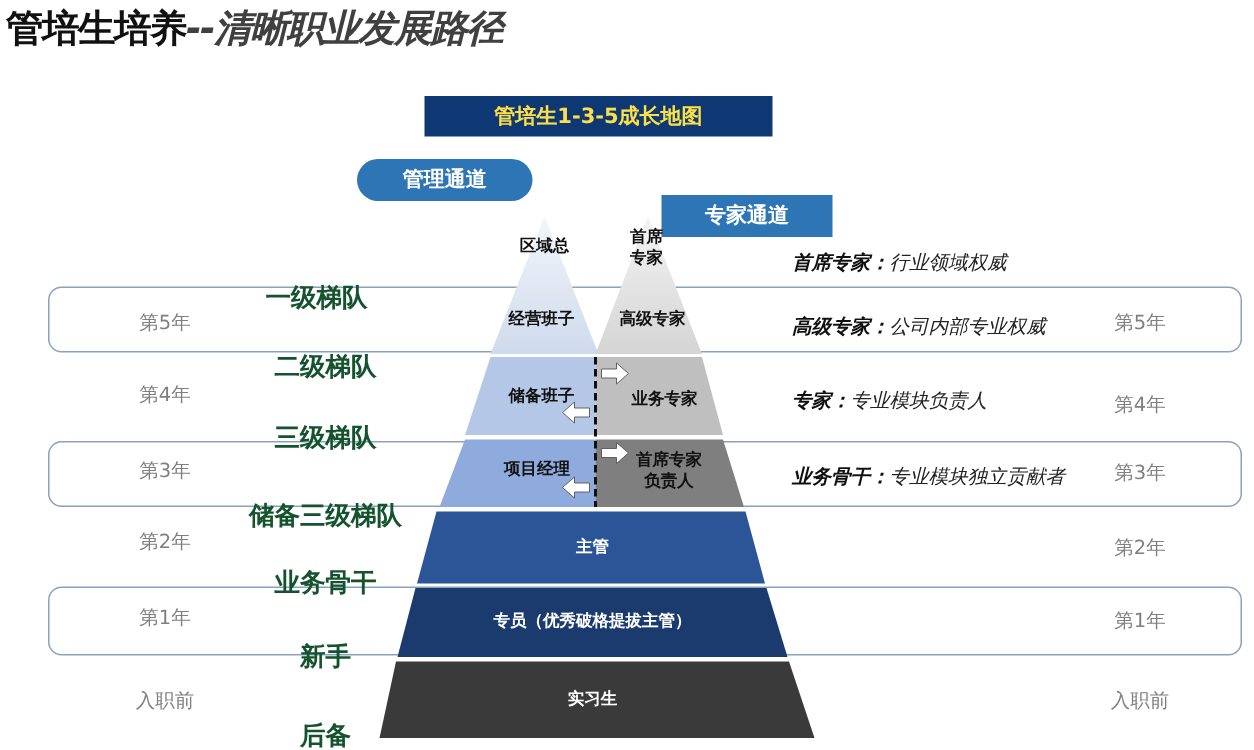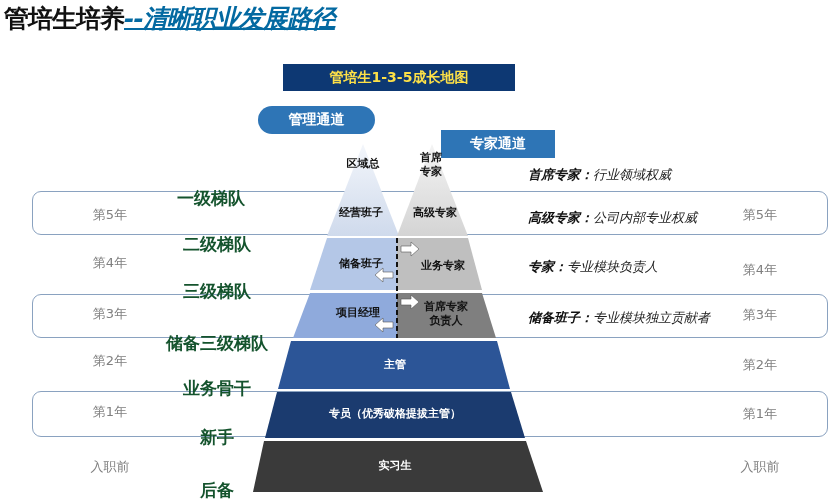--- a/index.html
+++ b/index.html
@@ -7,7 +7,7 @@
          font-family:"DejaVu Sans", "Liberation Sans", sans-serif; }
   .abs { position:absolute; }
   .title { left:4px; top:2px; font-size:25px; font-weight:bold; color:#111; letter-spacing:-1px; white-space:nowrap; }
-  .title .sub { color:#0369a1; font-style:italic; text-decoration:underline; text-decoration-thickness:2px; }
+  .title .sub { color:#404040; font-style:italic; text-decoration-thickness:2px; }
   .banner { left:283px; top:64px; width:232px; height:27px; background:#0d3873; color:#fde047;
             font-size:14px; font-weight:bold; display:flex; align-items:center; justify-content:center; }
   .channel { height:28px; background:#2e75b6; color:#fff; font-size:14px; font-weight:bold;

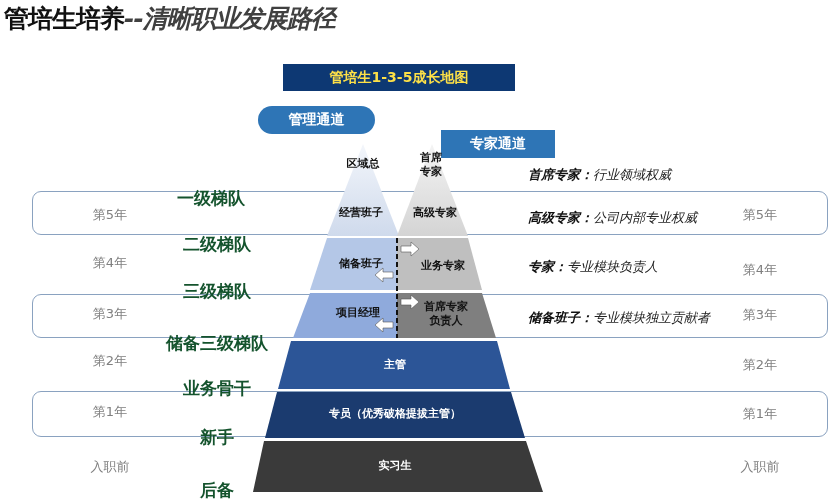--- a/index.html
+++ b/index.html
@@ -29,7 +29,7 @@
 </div>
 
 <div class="abs banner">管培生1-3-5成长地图</div>
-<div class="abs channel" style="left:258px;top:106px;width:117px;border-radius:14px;">管理通道</div>
+<div class="abs channel" style="left:238px;top:106px;width:117px;border-radius:14px;">管理通道</div>
 <div class="abs channel" style="left:441px;top:106px;width:114px;margin-top:24px;">专家通道</div>
 
 <div class="abs rowbox" style="top:191px;height:44px;"></div>

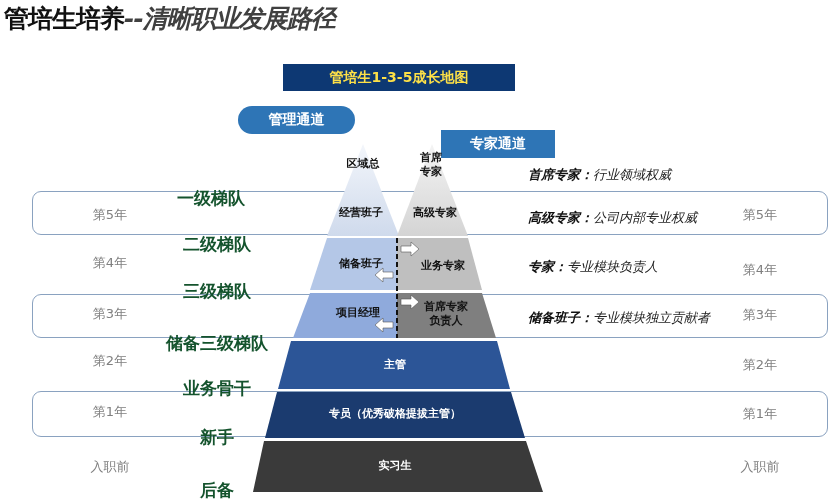--- a/index.html
+++ b/index.html
@@ -103,7 +103,7 @@
 
 <div class="abs year" style="left:80px;top:305px;">第3年</div>
 <div class="abs tier" style="left:157px;top:311px;">储备三级梯队</div>
-<div class="abs desc" style="left:528px;top:309px;"><b>储备班子：</b><span>专业模块独立贡献者</span></div>
+<div class="abs desc" style="left:528px;top:309px;"><b>业务骨干：</b><span>专业模块独立贡献者</span></div>
 <div class="abs year" style="left:730px;top:306px;">第3年</div>
 
 <div class="abs year" style="left:80px;top:352px;">第2年</div>

